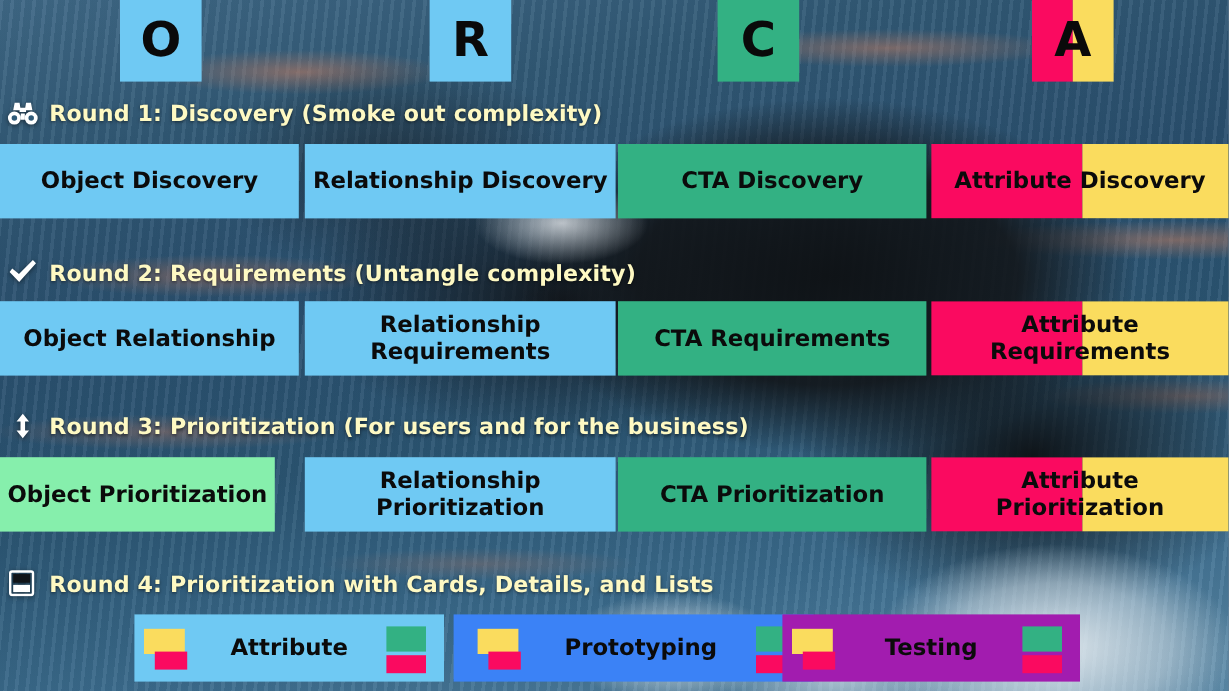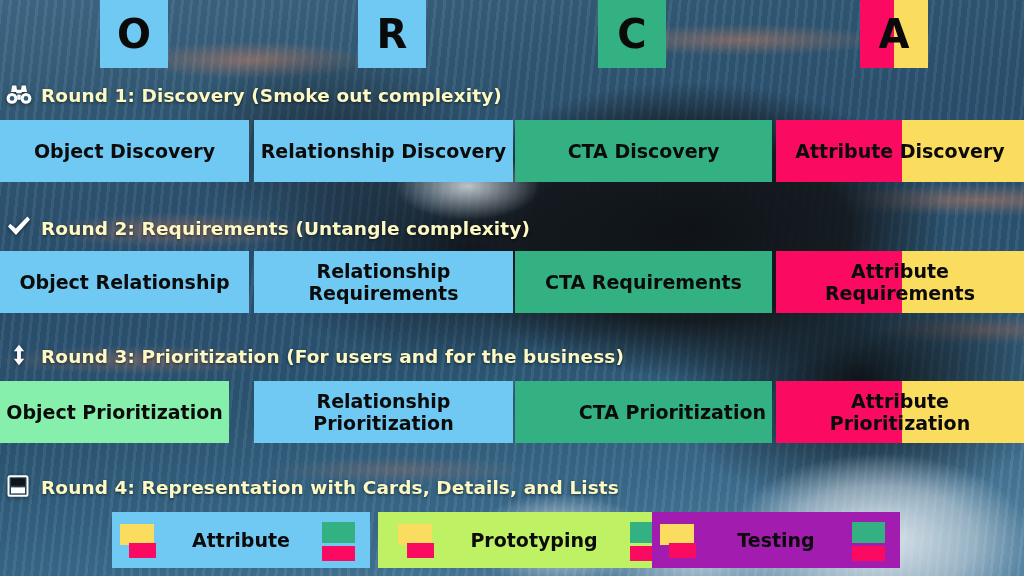--- a/index.html
+++ b/index.html
@@ -250,7 +250,7 @@
           <span class="bar-text">Relationship
 Prioritization</span>
         </div>
-        <div class="bar" style="left: 515px; width: 257px; background: rgb(51, 177, 131); justify-content: flex-end;">
+        <div class="bar" style="left: 515px; width: 257px; background: rgb(51, 177, 131);">
           <span class="bar-text">CTA Prioritization</span>
         </div>
         <div class="bar" style="left: 776px; width: 248px;">

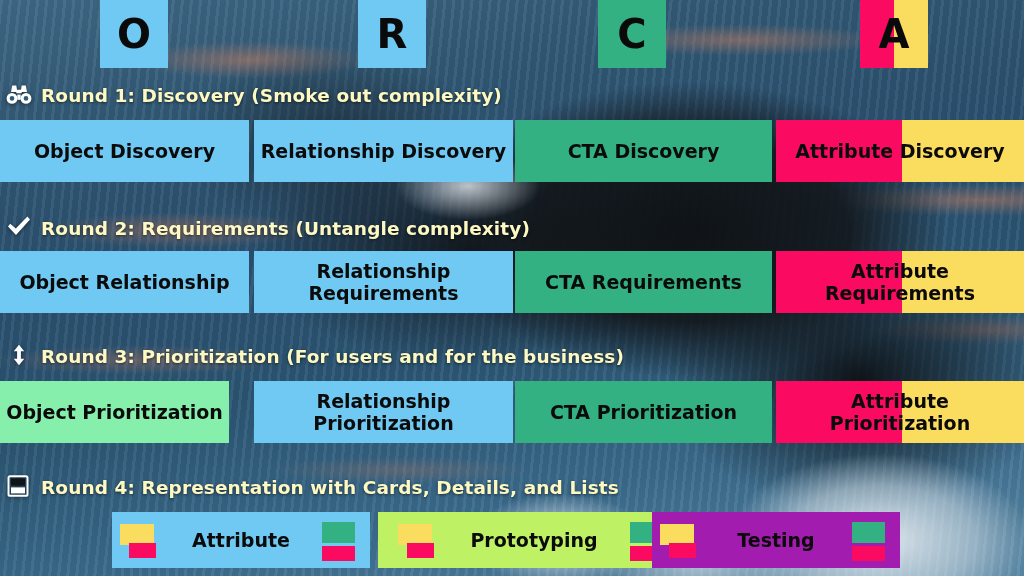--- a/index.html
+++ b/index.html
@@ -271,7 +271,7 @@
             <rect x="5" y="12.4" width="14" height="6" fill="#ffffff"></rect>
           </svg>
         </span>
-        <span class="label">Round 4: Representation with Cards, Details, and Lists</span>
+        <span class="label">Round 4: Prioritization with Cards, Details, and Lists</span>
       </div>
       <div class="bar-row" style="top: 512px;">
         <div class="card" style="left: 112px; width: 258px; background: rgb(111, 201, 243);">

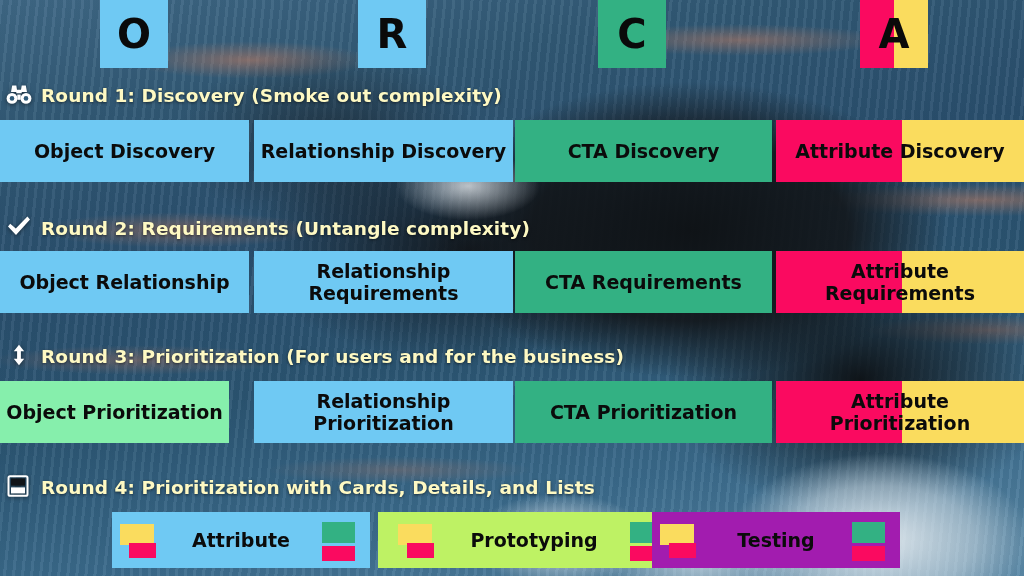--- a/index.html
+++ b/index.html
@@ -285,7 +285,7 @@
             <i class="m-b" style="background: rgb(250, 10, 96);"></i>
           </span>
         </div>
-        <div class="card" style="left: 378px; width: 300px; background: #bef264; padding-left: 20px;">
+        <div class="card" style="left: 378px; width: 300px; background: #3b82f6; padding-left: 20px;">
           <span class="mini-icon mini-sketch">
             <i class="m-a" style="background: rgb(250, 220, 94);"></i>
             <i class="m-b" style="background: rgb(250, 10, 96);"></i>

